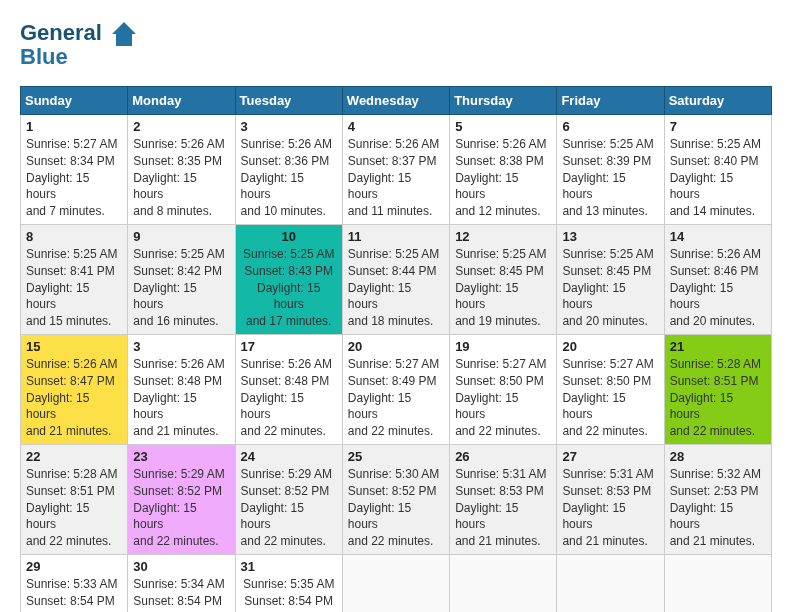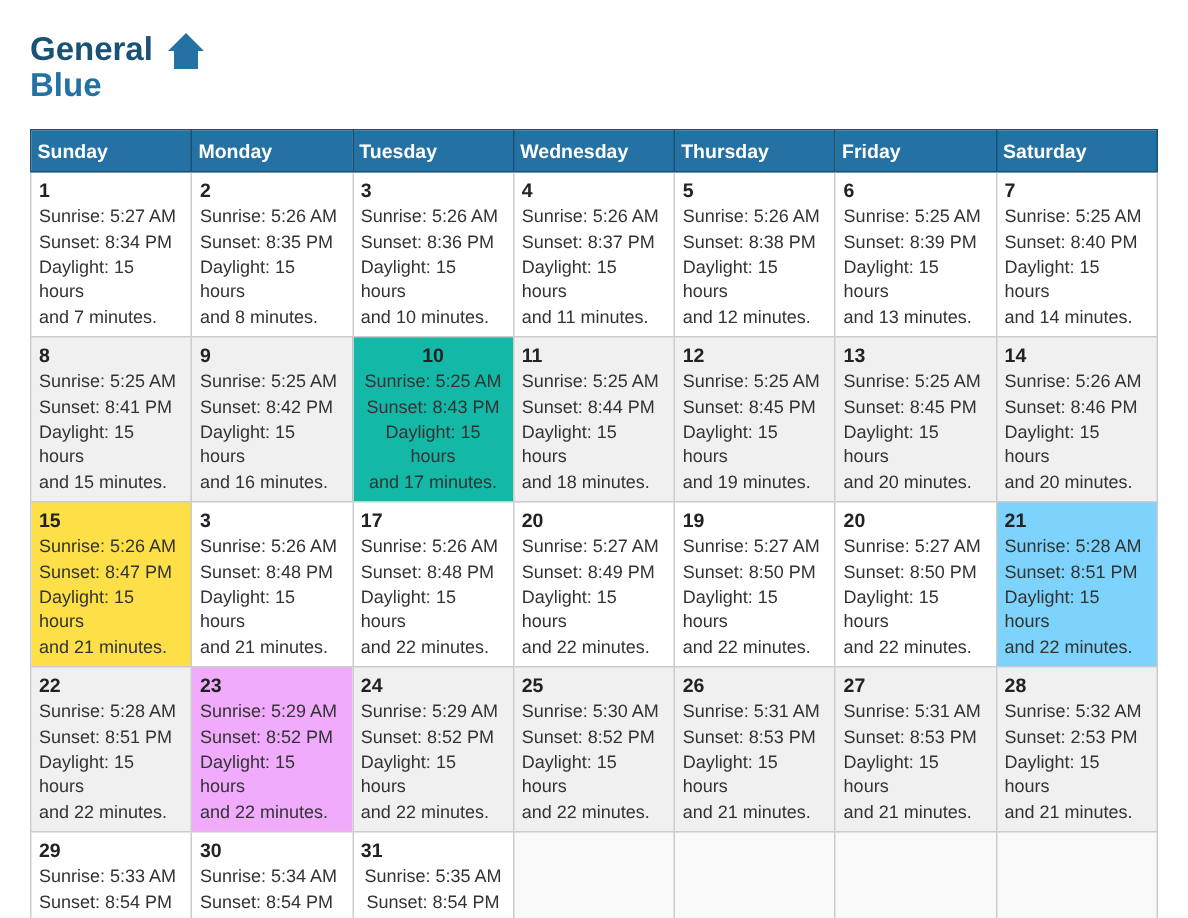--- a/index.html
+++ b/index.html
@@ -259,7 +259,7 @@
 Daylight: 15 hours
 and 22 minutes.</div>
         </td>
-        <td style="background: #7dd3fc;">
+        <td style="background: #84cc16;">
           <span class="day-num">21</span>
           <div class="day-info" style="white-space: pre-line;">Sunrise: 5:28 AM
 Sunset: 8:51 PM

